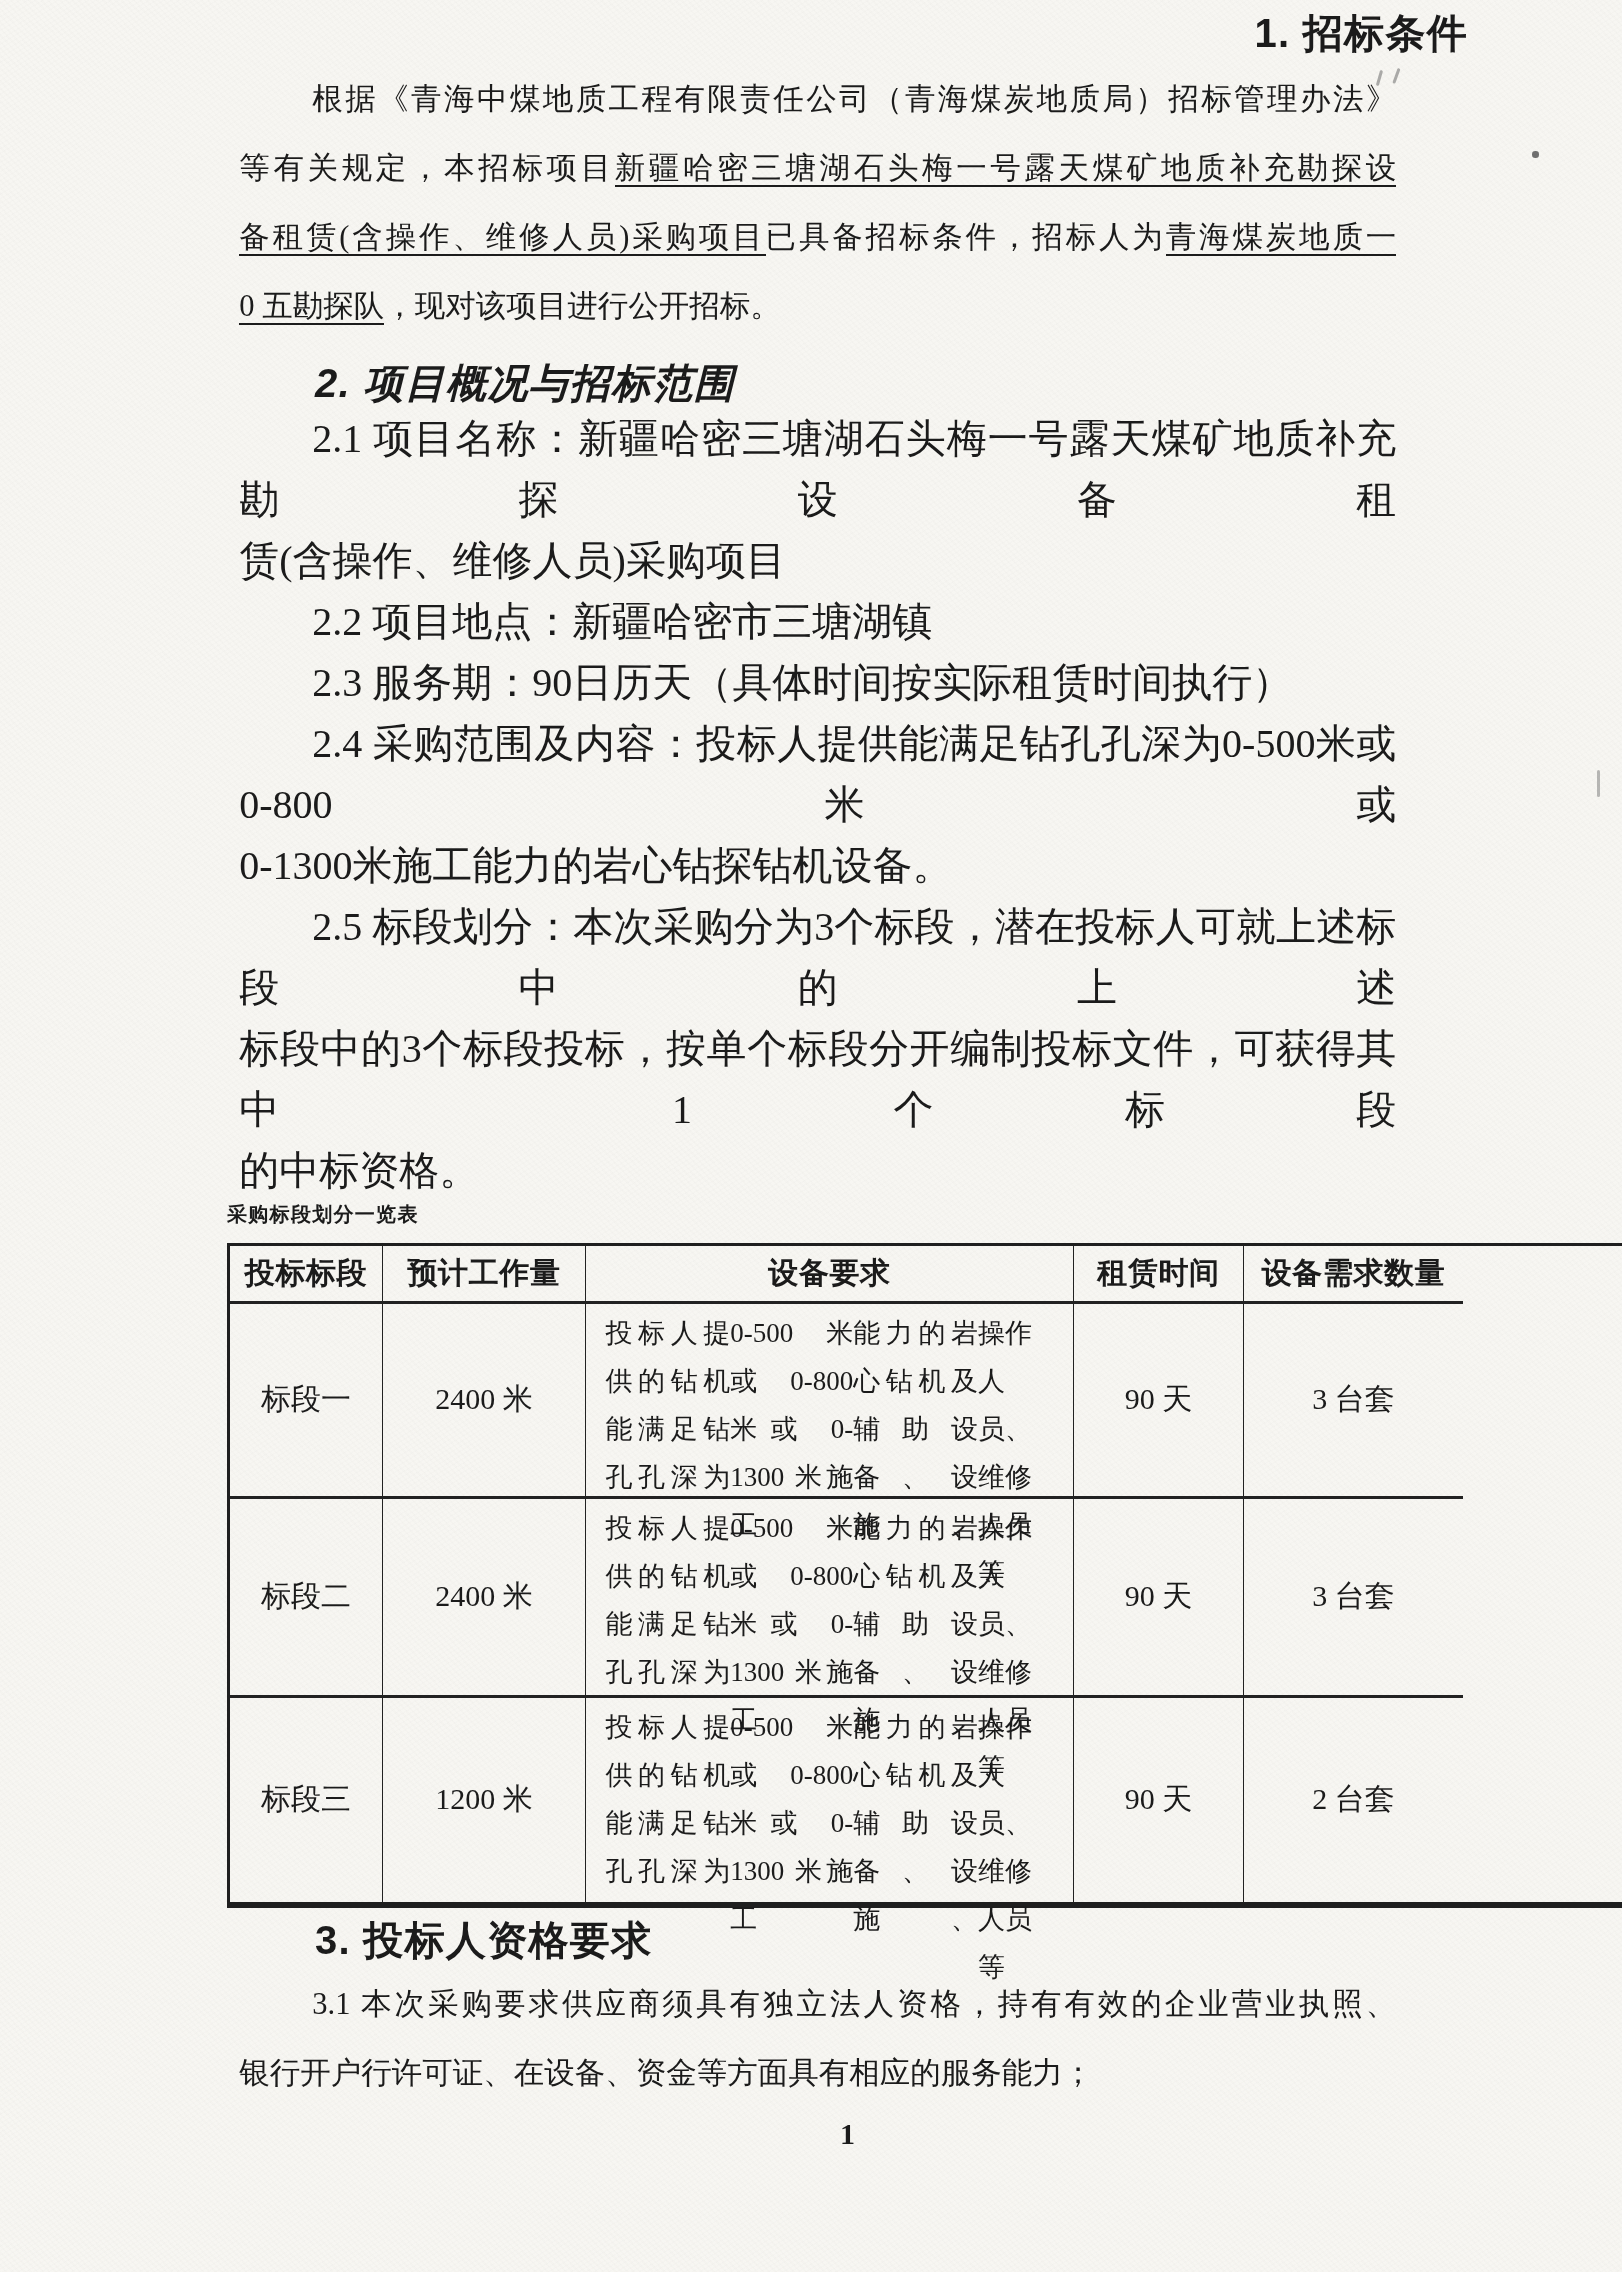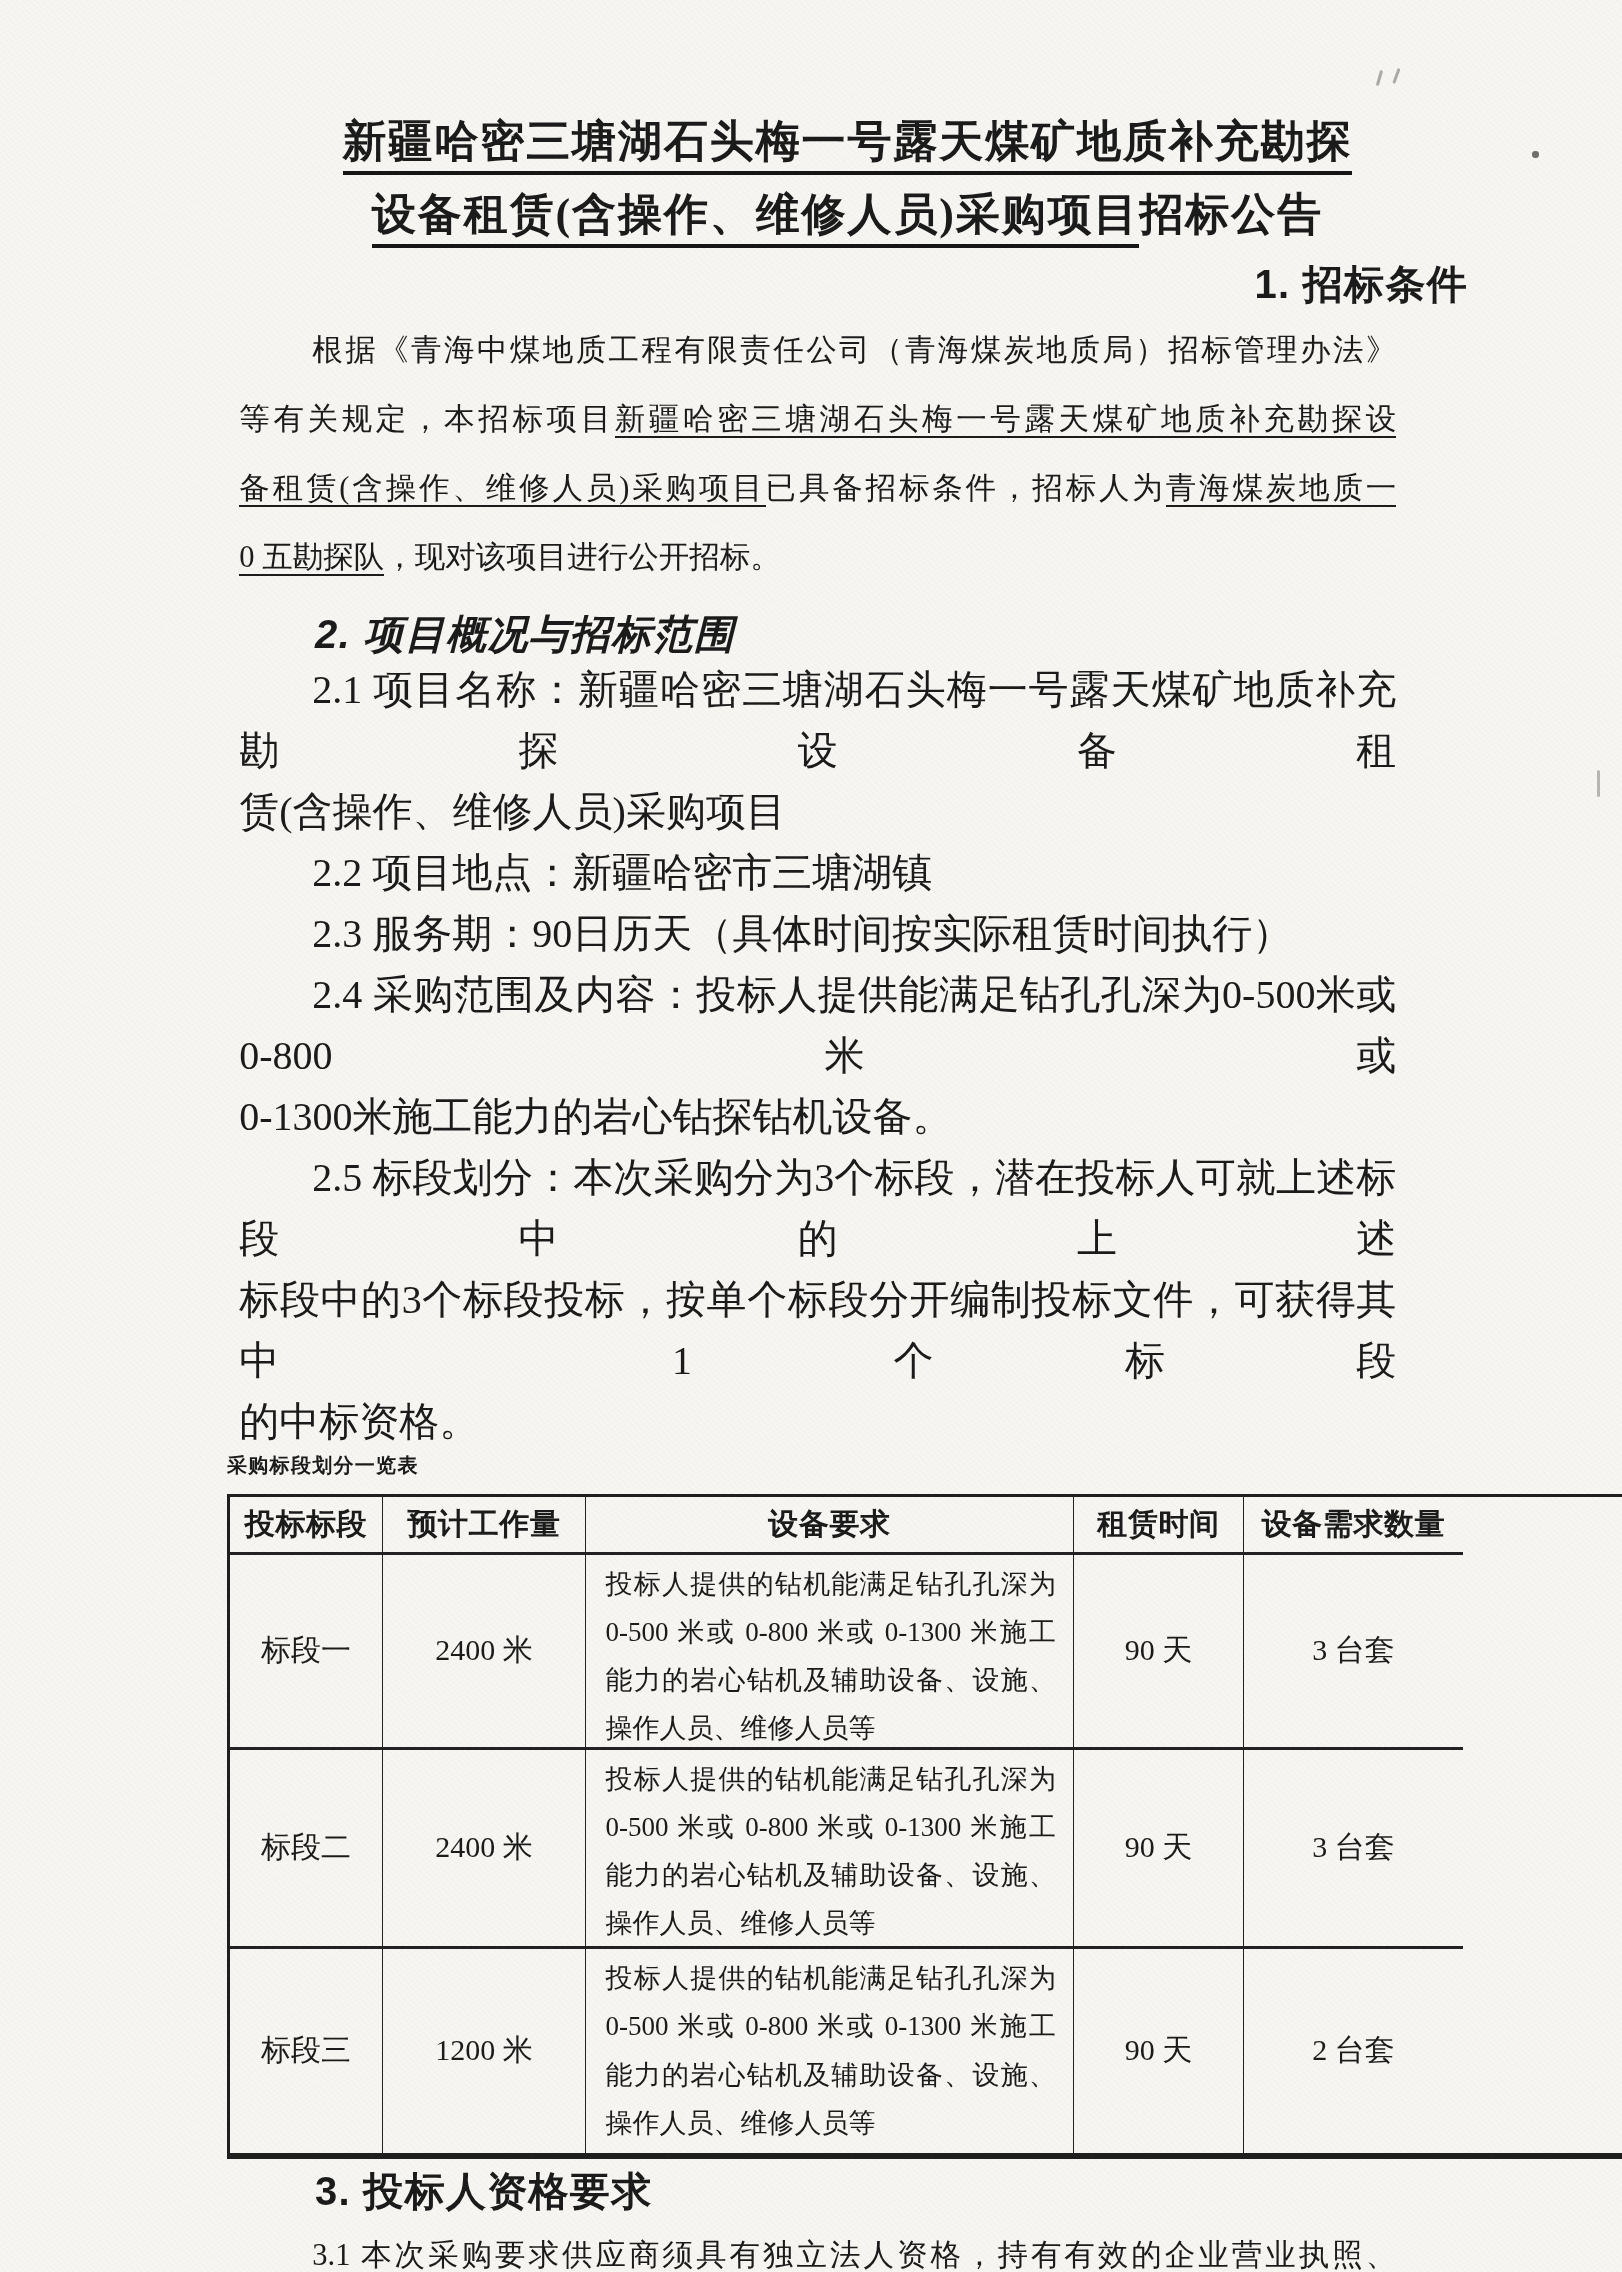--- a/index.html
+++ b/index.html
@@ -106,10 +106,6 @@
 
   <div class="content">
 
-    <div class="title-block">
-      <div class="tline"><span class="ut">新疆哈密三塘湖石头梅一号露天煤矿地质补充勘探</span></div>
-      <div class="tline"><span class="ut">设备租赁(含操作、维修人员)采购项目</span><span>招标公告</span></div>
-    </div>
 
     <div class="h h1m">1. 招标条件</div>
 

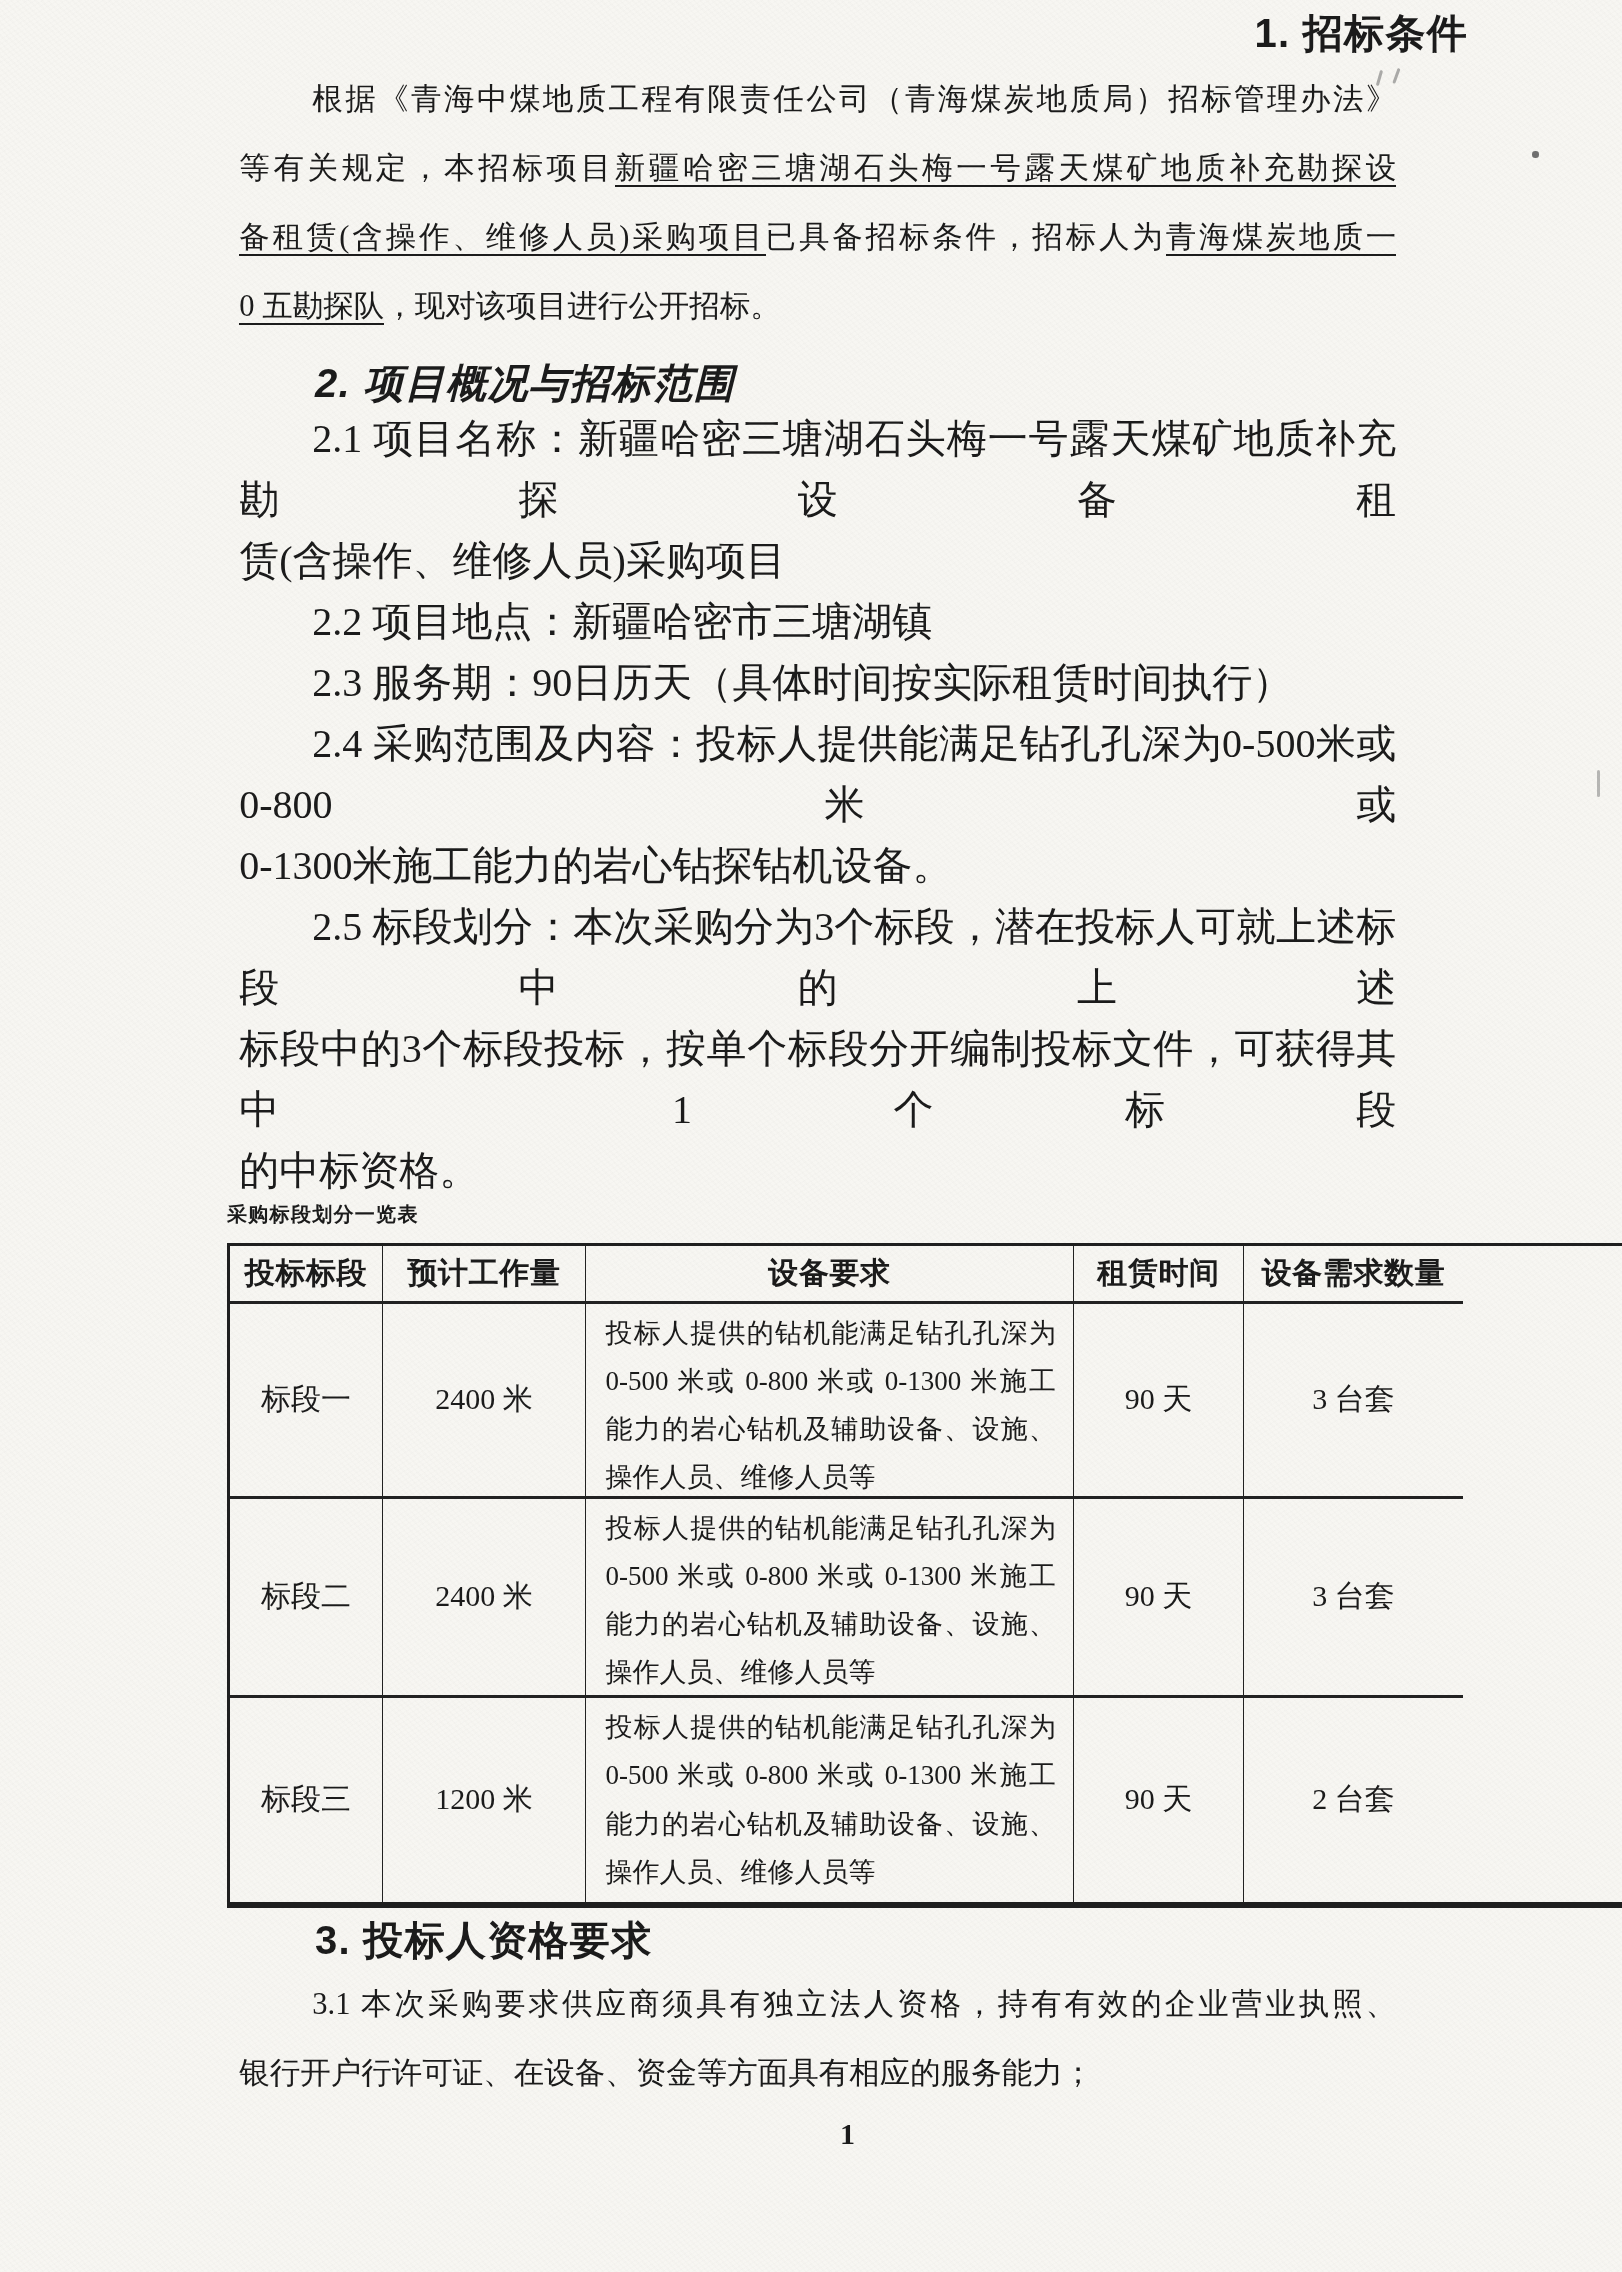--- a/index.html
+++ b/index.html
@@ -72,7 +72,7 @@
   .gc.lastrow { border-bottom: none; }
   .gc.head { font-weight: 700; border-bottom-width: 3.9px; letter-spacing: 0.6px; }
   .gc.req {
-    flex-direction: column; align-items: stretch; justify-content: space-between;
+    flex-direction: row; align-items: stretch; justify-content: space-between;
     padding: 5.2px 17px 5.2px 19.5px;
   }
   .reqline { font-size: 27px; line-height: 48px; }

